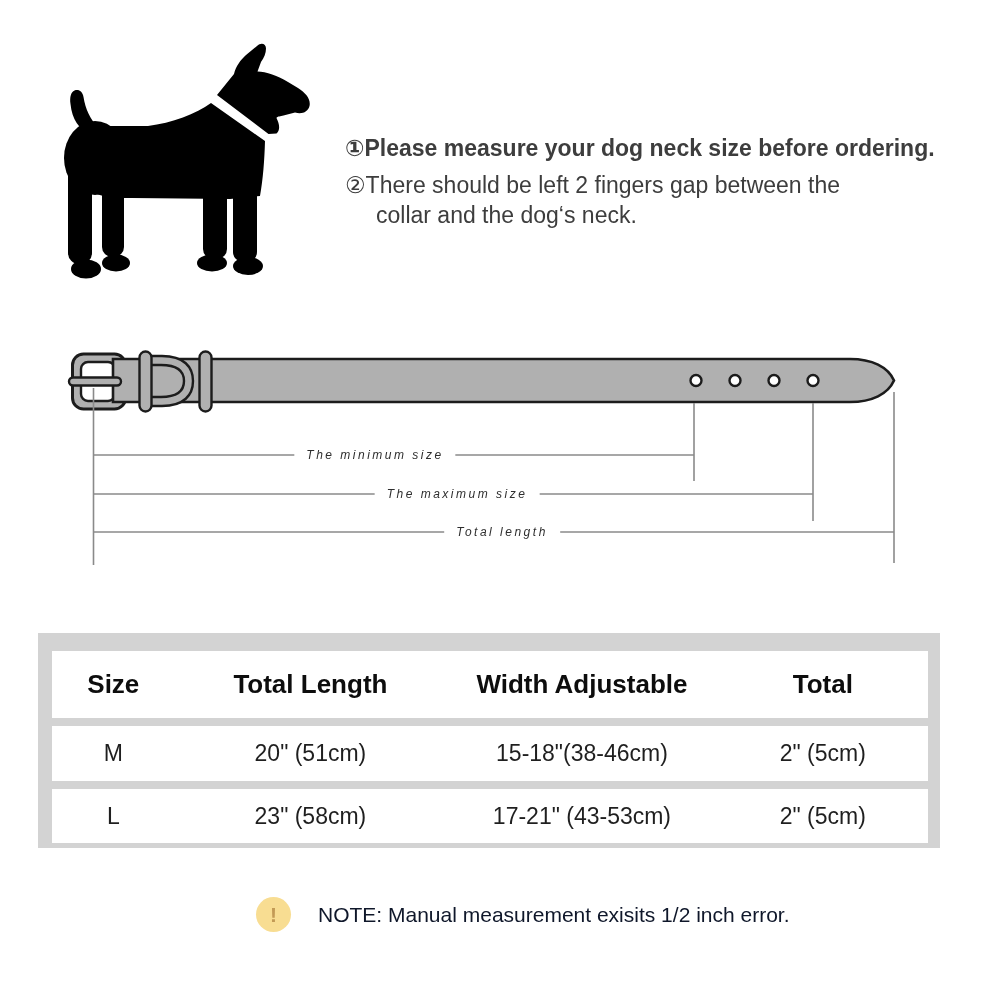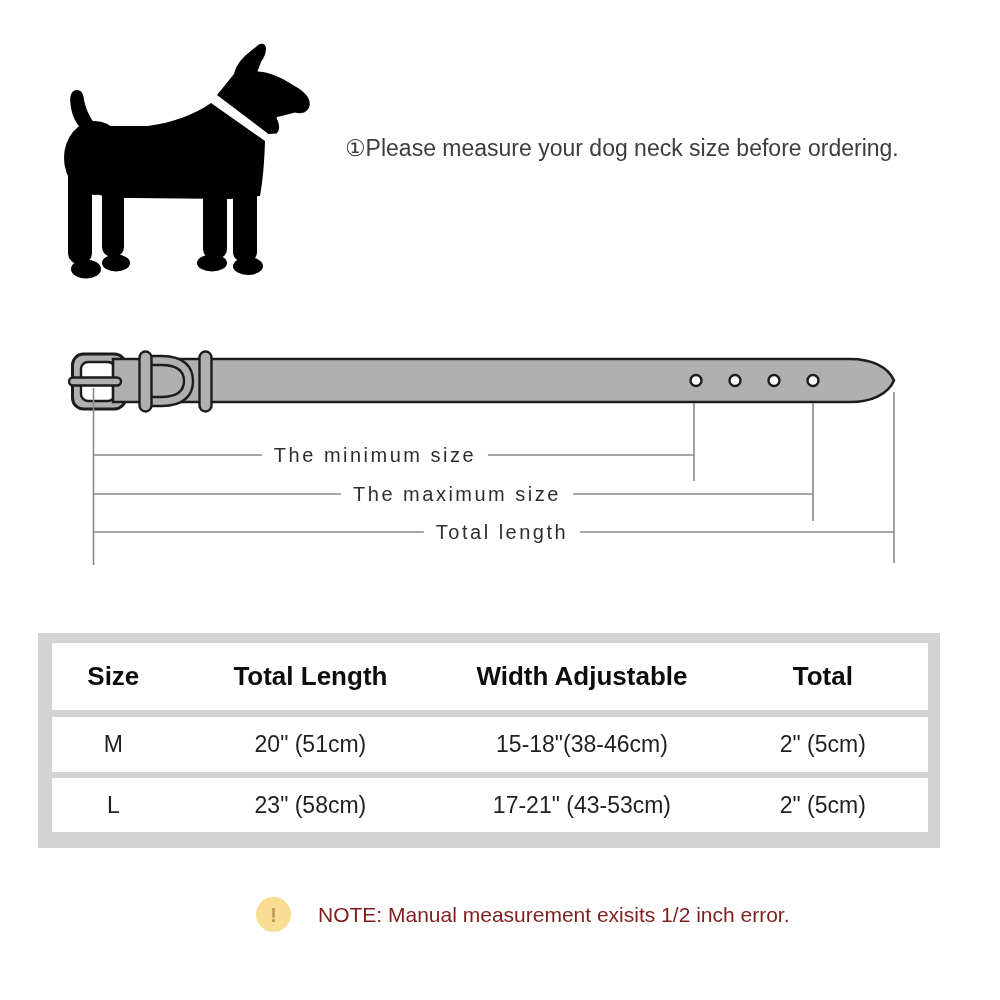--- a/index.html
+++ b/index.html
@@ -12,7 +12,7 @@
   
   .instructions { position:absolute; left:345px; top:133px; width:600px; font-size:23px; color:#3d3d3d; }
   .instr-item { line-height:30px; }
-  .instr-item.first { margin-bottom:7px; }
+  .instr-item.first { margin-bottom:7px;font-weight:bold; }
   .instr-line2 { margin-left:31px; }
   
   .collar-svg { position:absolute; left:0; top:330px; width:1000px; height:250px; }

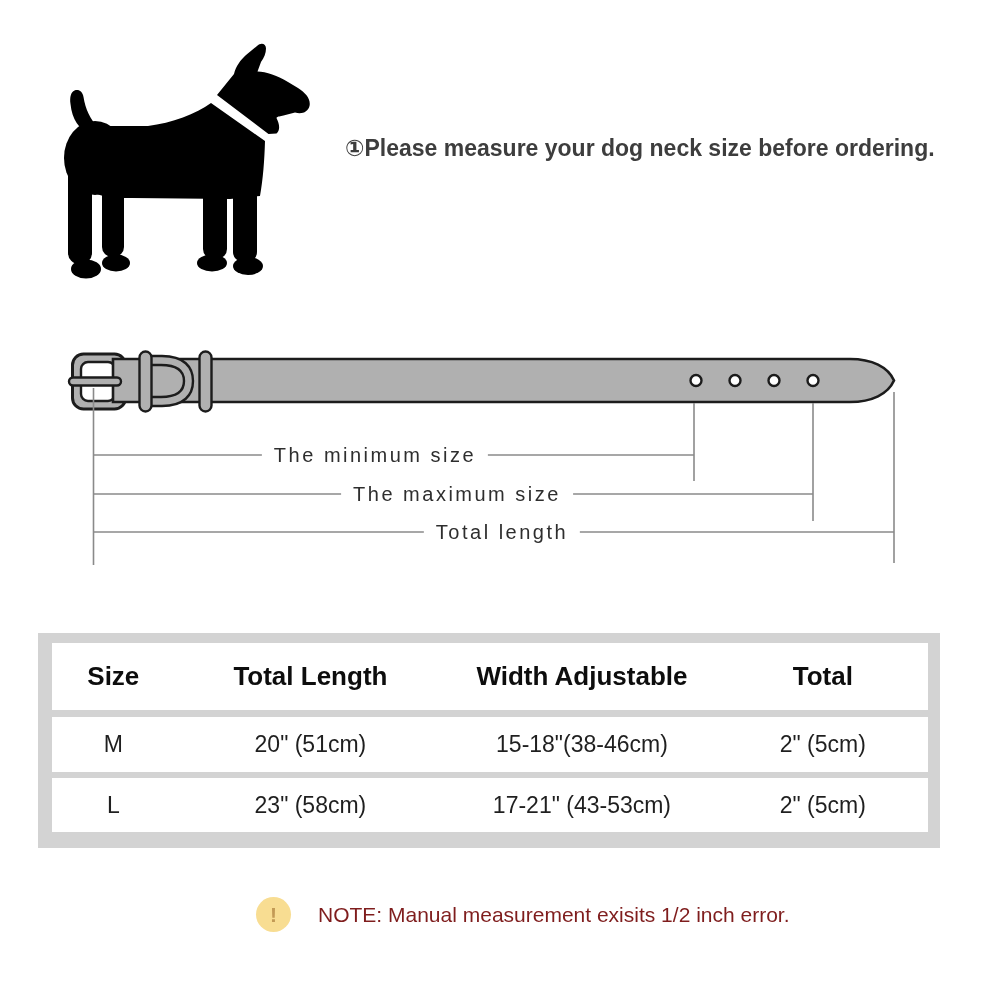--- a/index.html
+++ b/index.html
@@ -74,6 +74,10 @@
 
   <div class="instructions">
     <div class="instr-item first">①Please measure your dog neck size before ordering.</div>
+    <div class="instr-item">
+      <div>②There should be left 2 fingers gap between the</div>
+      <div class="instr-line2">collar and the dog‘s neck.</div>
+    </div>
   </div>
 
   <svg class="collar-svg" viewBox="0 330 1000 250" xmlns="http://www.w3.org/2000/svg" aria-hidden="true">

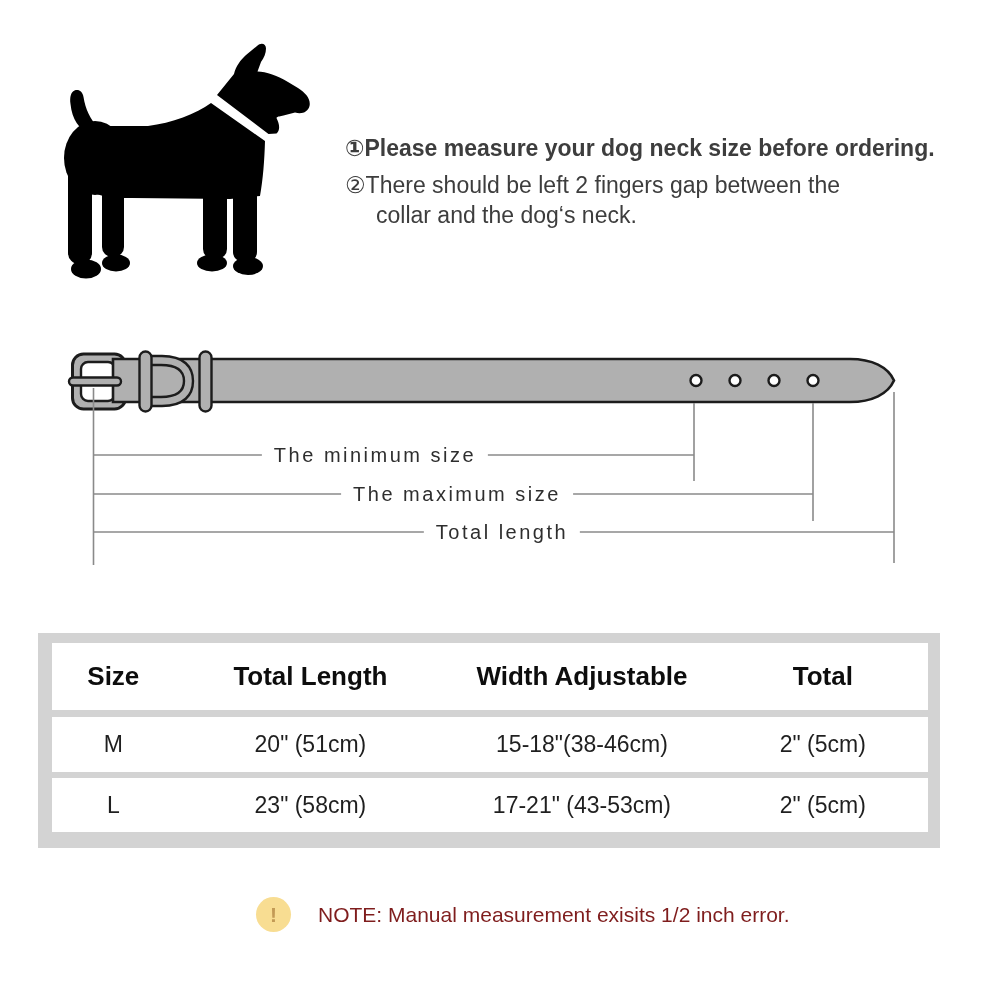--- a/index.html
+++ b/index.html
@@ -18,8 +18,8 @@
   .collar-svg { position:absolute; left:0; top:330px; width:1000px; height:250px; }
   .dim-label {
     position:absolute; transform:translate(-50%,-50%); background:#ffffff;
-    padding:0 12px; white-space:nowrap; font-size:20px; font-weight:500;
-    letter-spacing:2.5px; color:#2e2e2e;
+    padding:0 12px; white-space:nowrap; font-size:12px; font-weight:500;
+    letter-spacing:2.5px; color:#2e2e2e;font-style:italic;
   }
   .dim-label.min { left:375px; top:455px; }
   .dim-label.max { left:457px; top:494px;text-align:right; }

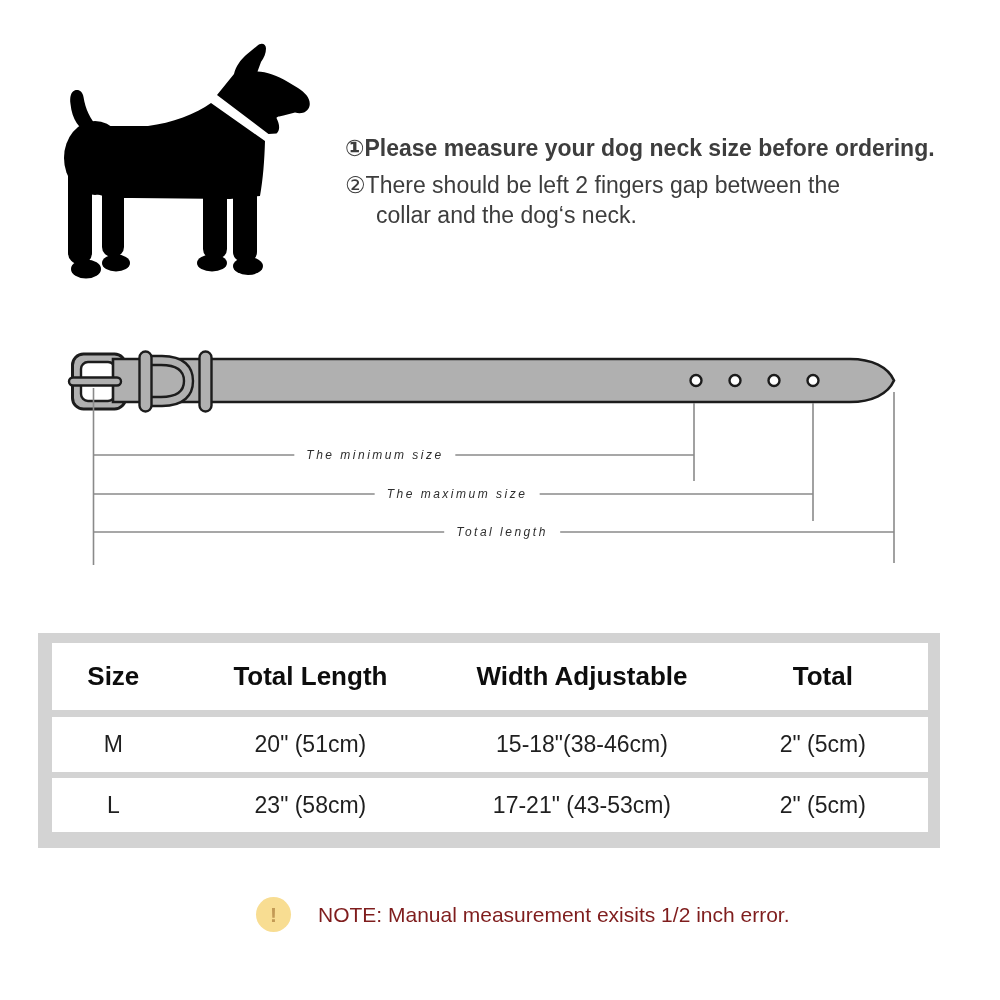--- a/index.html
+++ b/index.html
@@ -29,7 +29,7 @@
     position:absolute; left:38px; top:633px; width:902px; height:215px;
     background:#d3d3d3; box-sizing:border-box; padding:10px 12px 16px 14px;
   }
-  .trow { background:#ffffff; display:flex; align-items:center; }
+  .trow { background:#ffffff; display:flex; align-items:center;margin-top:8px; }
   .trow.thead { height:67px; margin-bottom:7px; font-weight:bold; font-size:26px; color:#0d0d0d; }
   .trow.tbody1 { height:55px; margin-bottom:6px; }
   .trow.tbody2 { height:54px; }

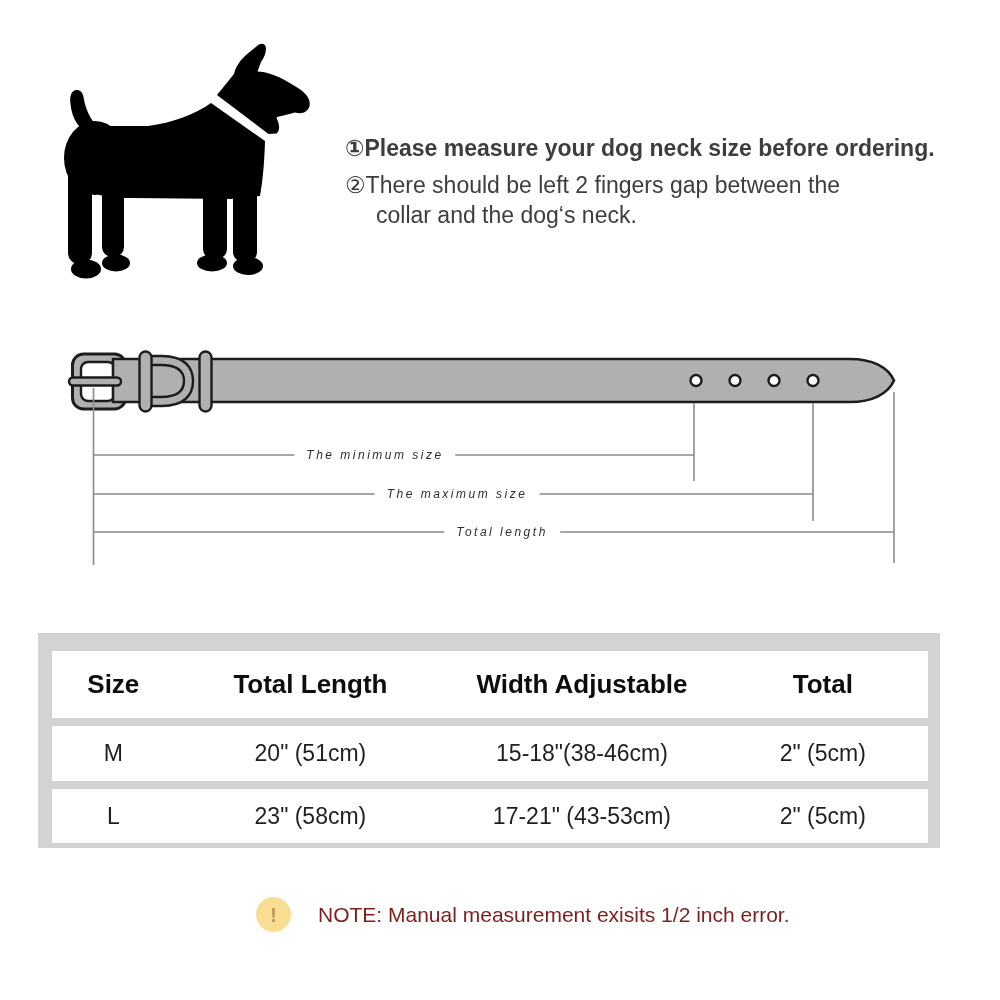--- a/index.html
+++ b/index.html
@@ -43,7 +43,7 @@
     display:flex; align-items:center; justify-content:center;
     color:#c39a55; font-weight:bold; font-size:21px; flex:0 0 auto;
   }
-  .note-text { margin-left:27px; font-size:21px; color:#7f1d1d; white-space:nowrap; }
+  .note-text { margin-left:27px; font-size:21px; color:#0f172a; white-space:nowrap; }
 </style>
 </head>
 <body>

